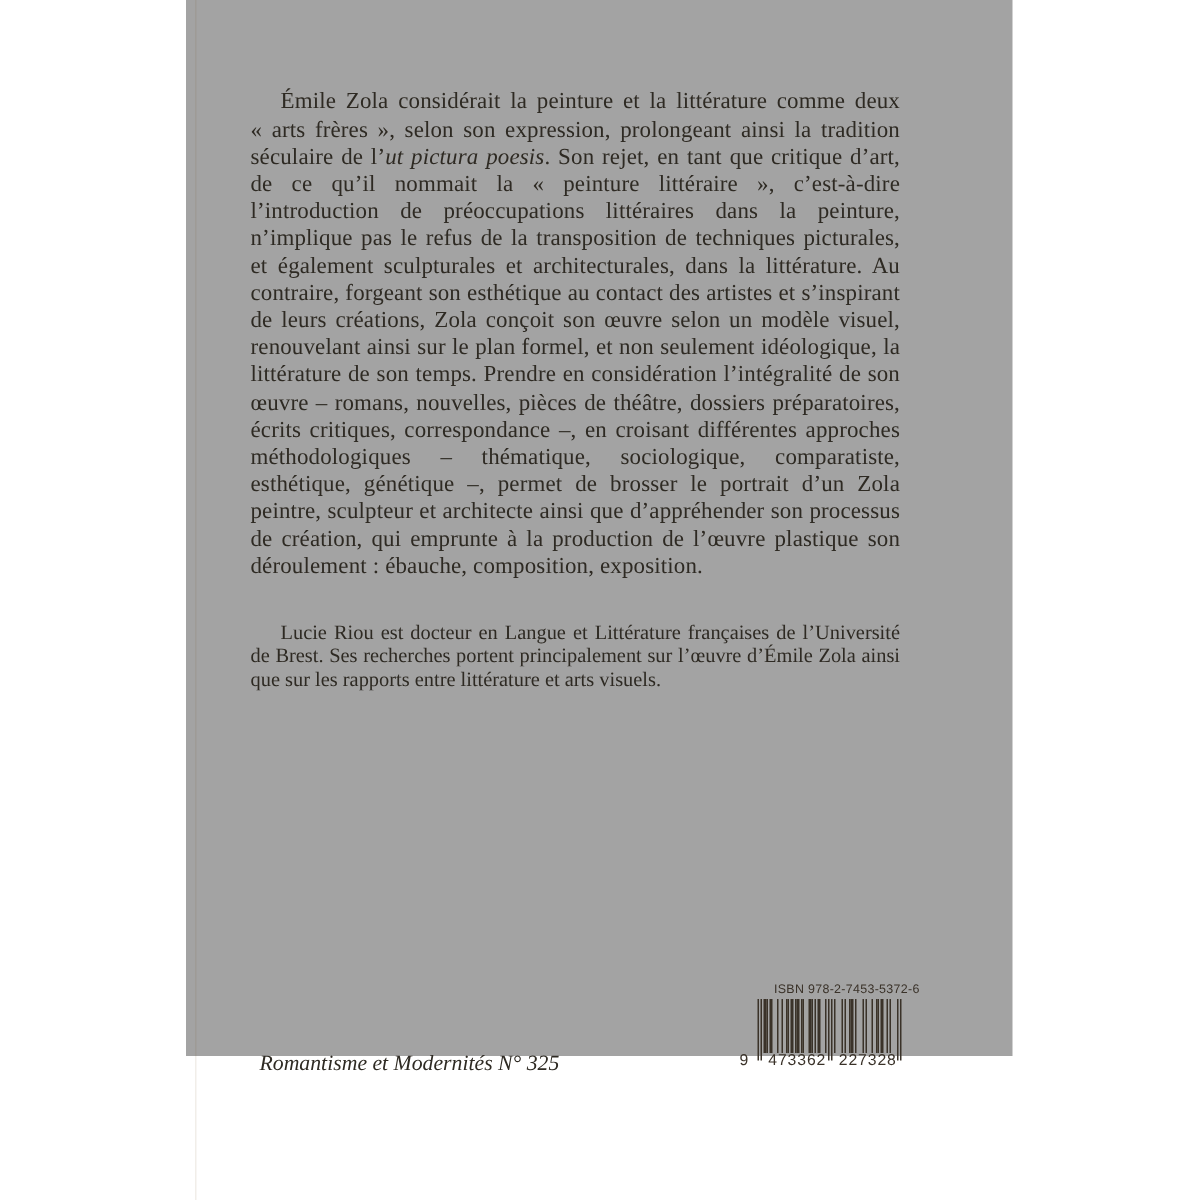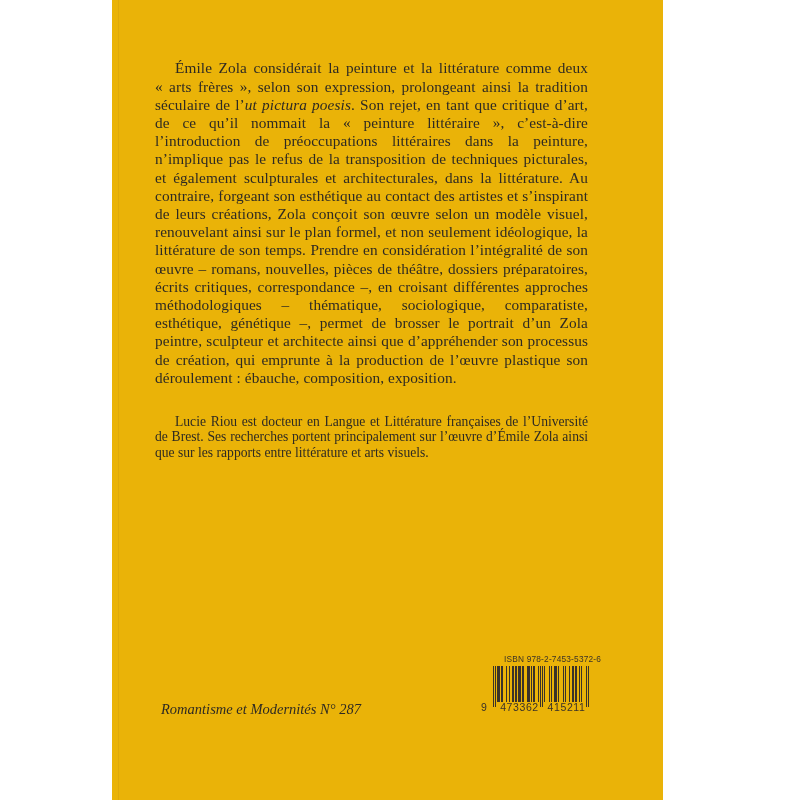--- a/index.html
+++ b/index.html
@@ -19,11 +19,11 @@
   }
   .cover {
     position: absolute;
-    left: 112px;
+    left: 124px;
     top: 0;
     width: 551px;
-    height: 800px;
-    background: #eab308;
+    height: 704px;
+    background: #a3a3a3;
   }
   .cover-edge {
     position: absolute;

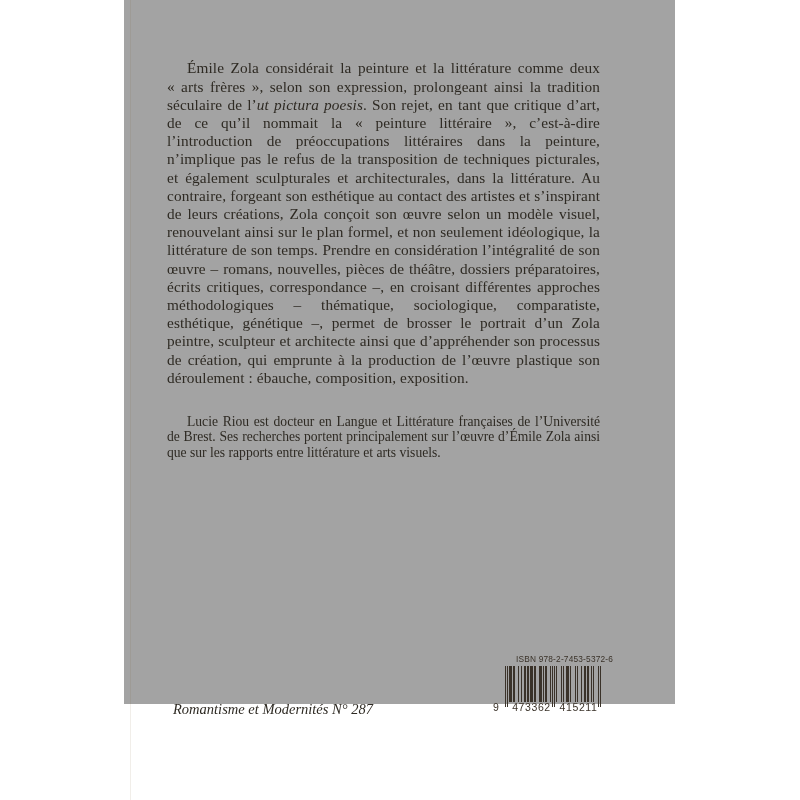--- a/index.html
+++ b/index.html
@@ -116,7 +116,7 @@
 
     <p class="bio">Lucie Riou est docteur en Langue et Littérature françaises de l’Université de Brest. Ses recherches portent principalement sur l’œuvre d’Émile Zola ainsi que sur les rapports entre littérature et arts visuels.</p>
 
-    <div class="series">Romantisme et Modernités N° 287</div>
+    <div class="series">Romantisme et Modernités N° 325</div>
 
     <div class="barcode">
       <div class="isbn-line">ISBN  978-2-7453-5372-6</div>

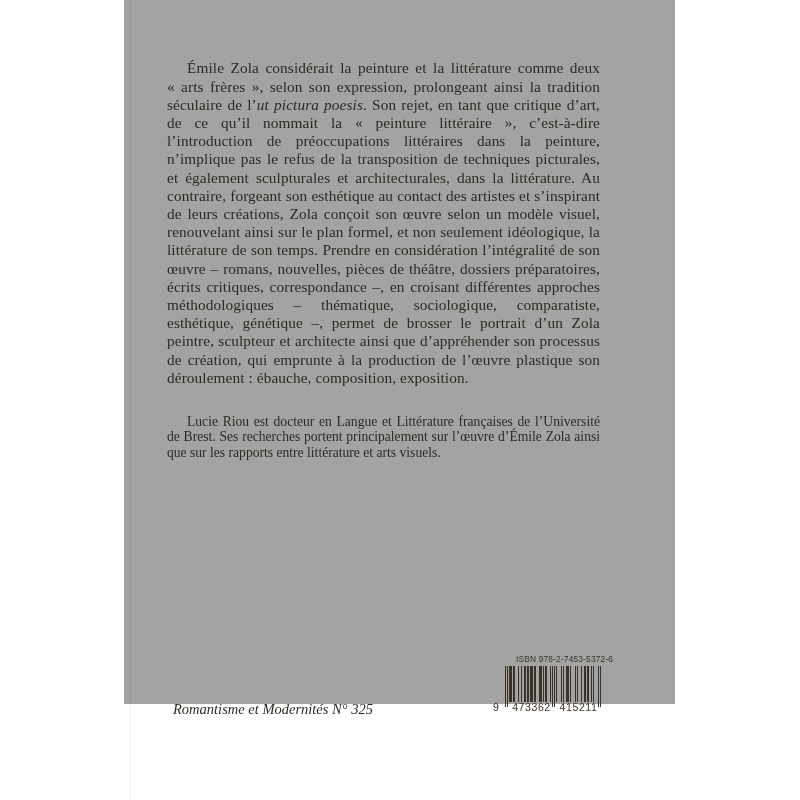--- a/index.html
+++ b/index.html
@@ -219,7 +219,7 @@
         </div>
       <div class="bc-digit lead">9</div>
       <div class="bc-digit left-group">473362</div>
-      <div class="bc-digit right-group">415211</div>
+      <div class="bc-digit right-group">227328</div>
     </div>
   </div>
 </div>

